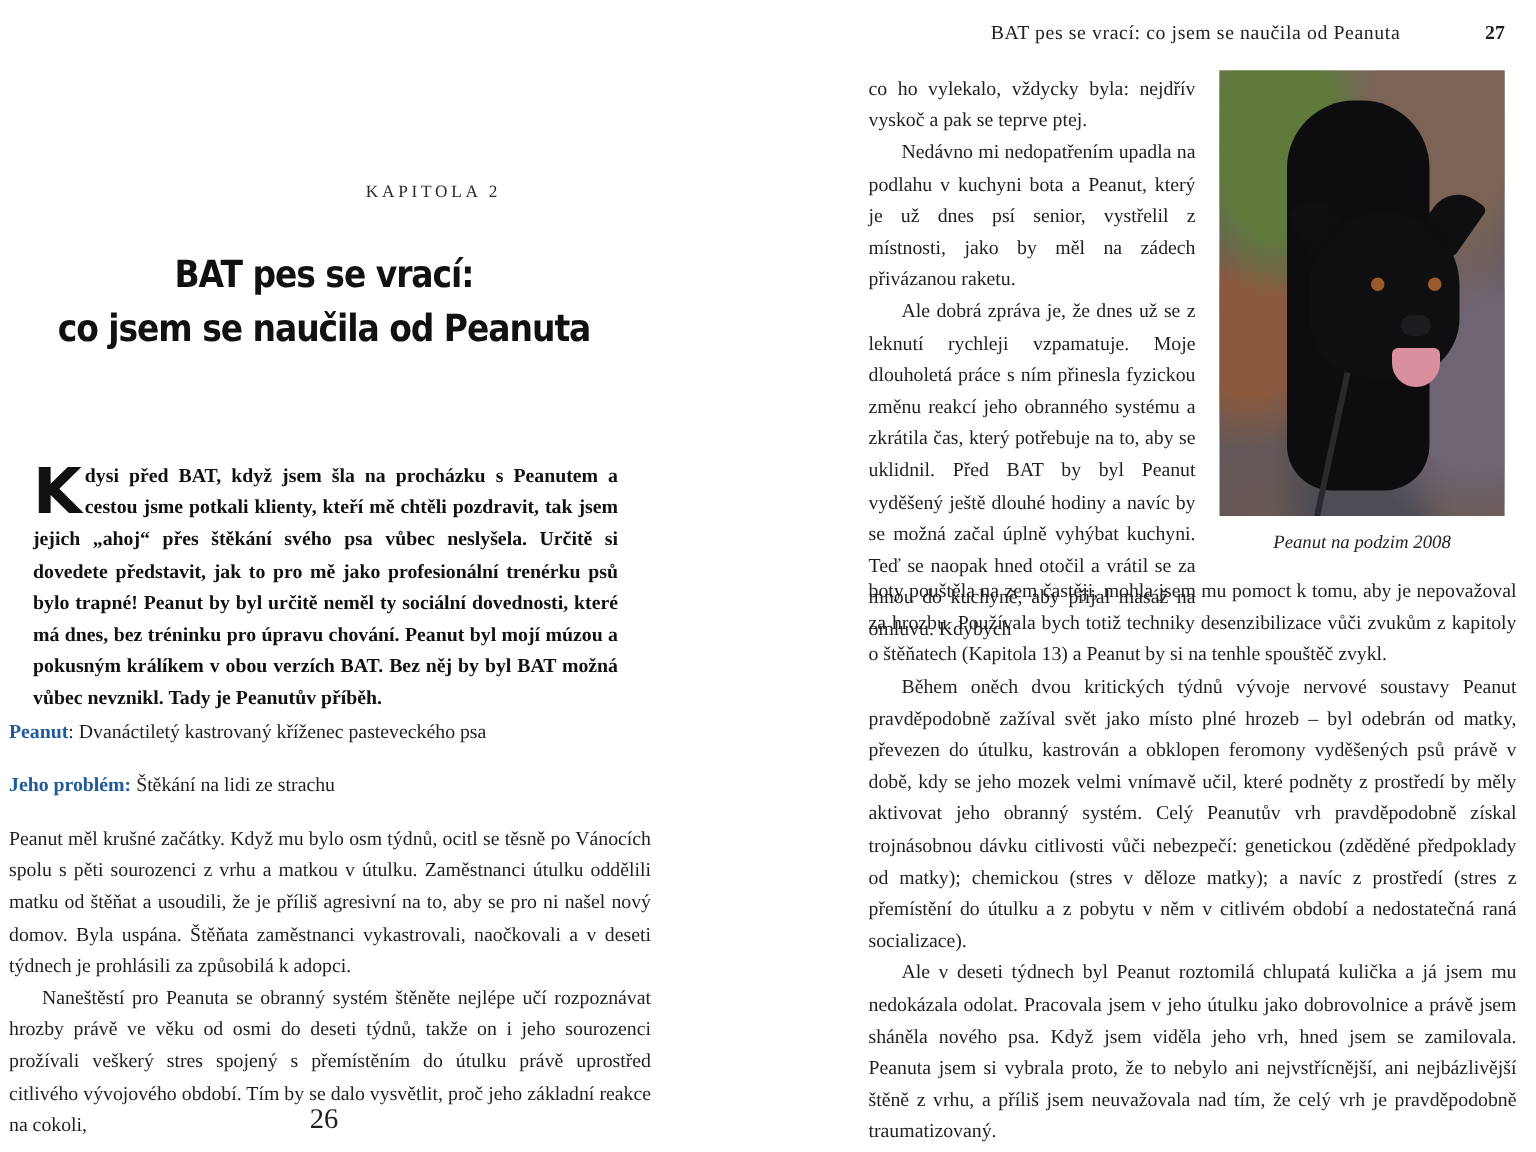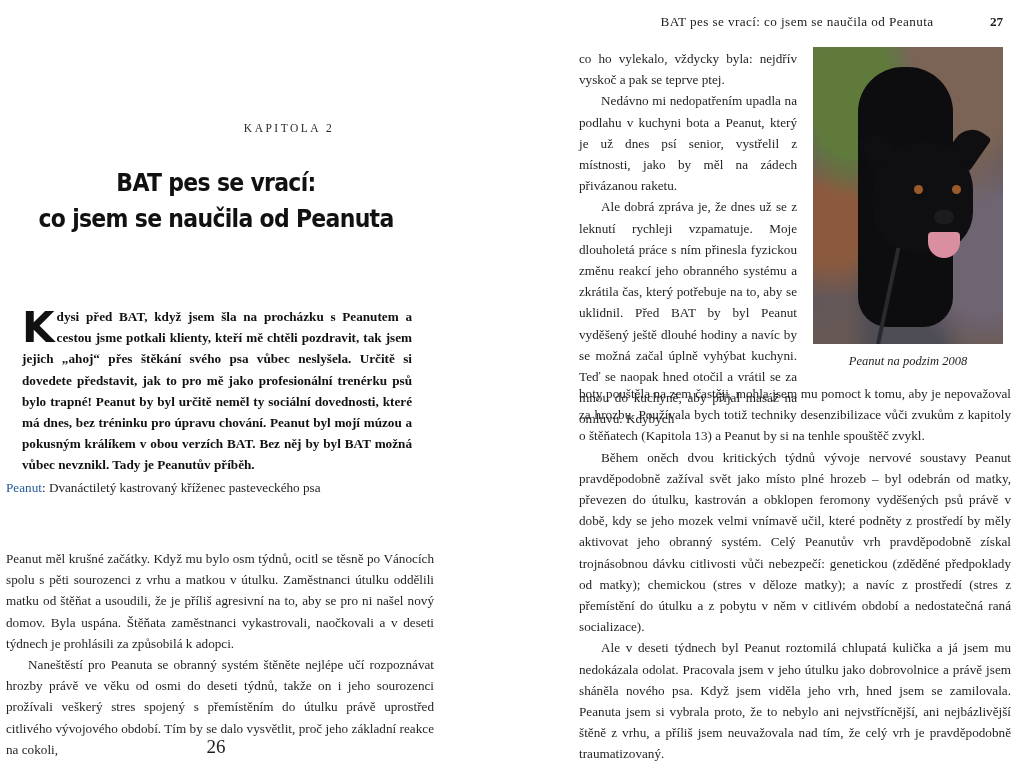--- a/index.html
+++ b/index.html
@@ -35,7 +35,7 @@
   .meta-line {
     position: absolute; left: 6px; width: 420px; font-size: 13.2px; line-height: 20px;
   }
-  .meta-line .label { color: #1f5a9a; font-weight: normal; }
+  .meta-line .label { color: #1f5a9a; font-weight: bold; }
   .meta-1 { top: 478px; }
   .meta-2 { top: 513px; }
 

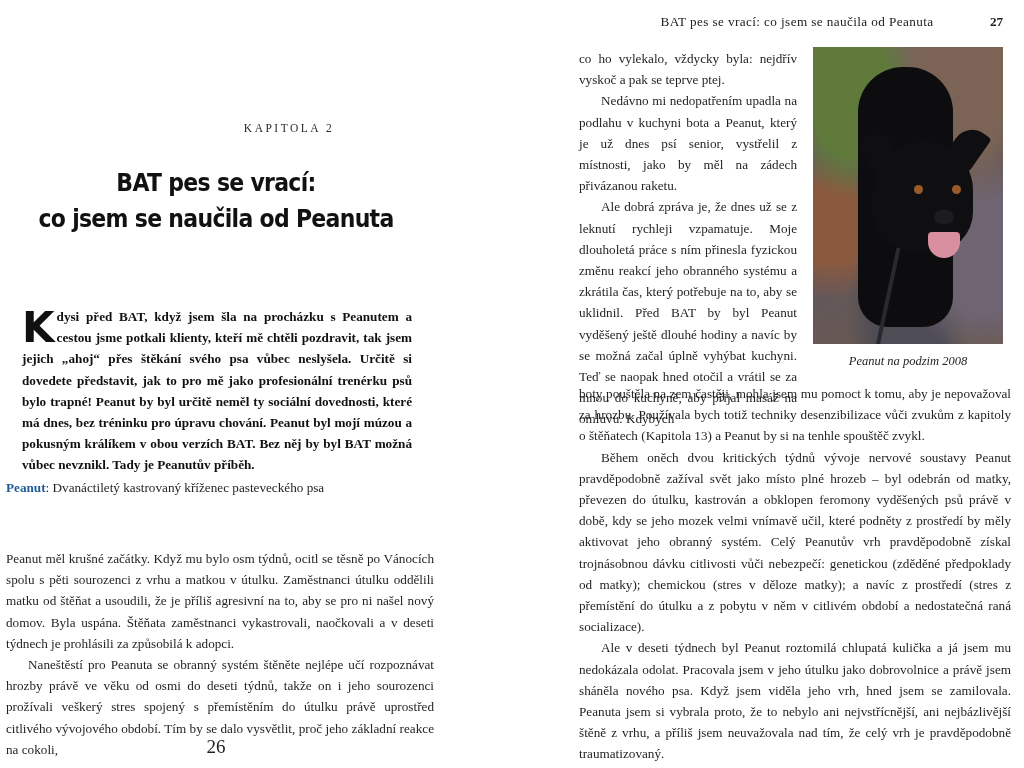--- a/index.html
+++ b/index.html
@@ -114,6 +114,9 @@
   <div class="meta-line meta-1">
     <span class="label">Peanut</span><span>: </span><span>Dvanáctiletý kastrovaný kříženec pasteveckého psa</span>
   </div>
+  <div class="meta-line meta-2">
+    <span class="label">Jeho problém:</span><span> </span><span>Štěkání na lidi ze strachu</span>
+  </div>
 
   <div class="body-left">
     <p>Peanut měl krušné začátky. Když mu bylo osm týdnů, ocitl se těsně po Vánocích spolu s pěti sourozenci z vrhu a matkou v útulku. Zaměstnanci útulku oddělili matku od štěňat a usoudili, že je příliš agresivní na to, aby se pro ni našel nový domov. Byla uspána. Štěňata zaměstnanci vykastrovali, naočkovali a v deseti týdnech je prohlásili za způsobilá k adopci.</p>

